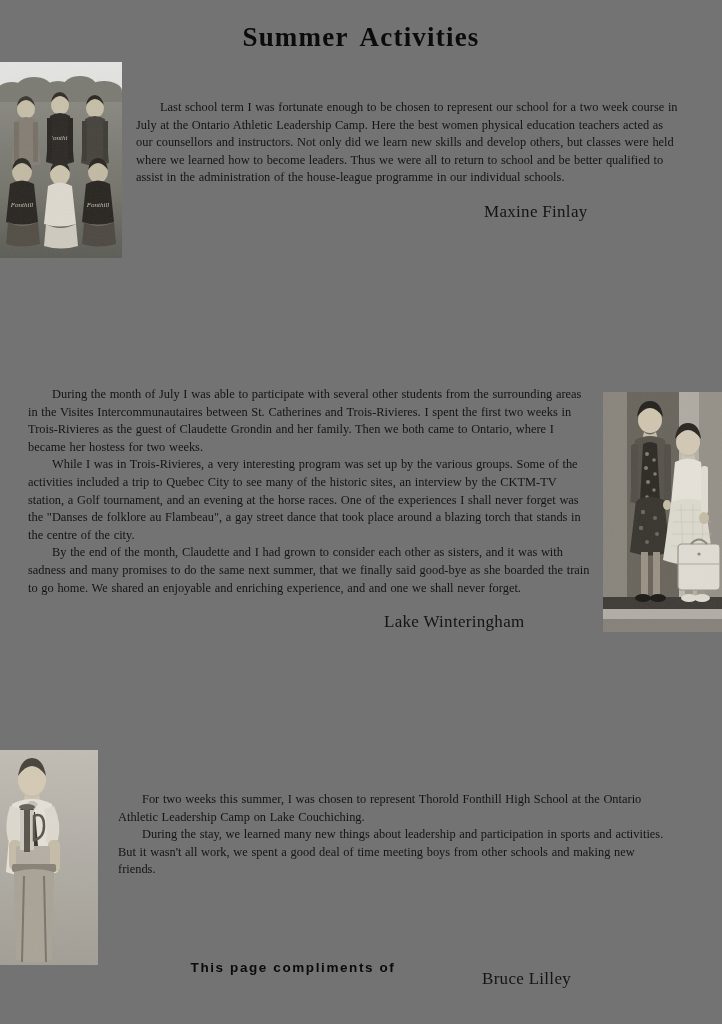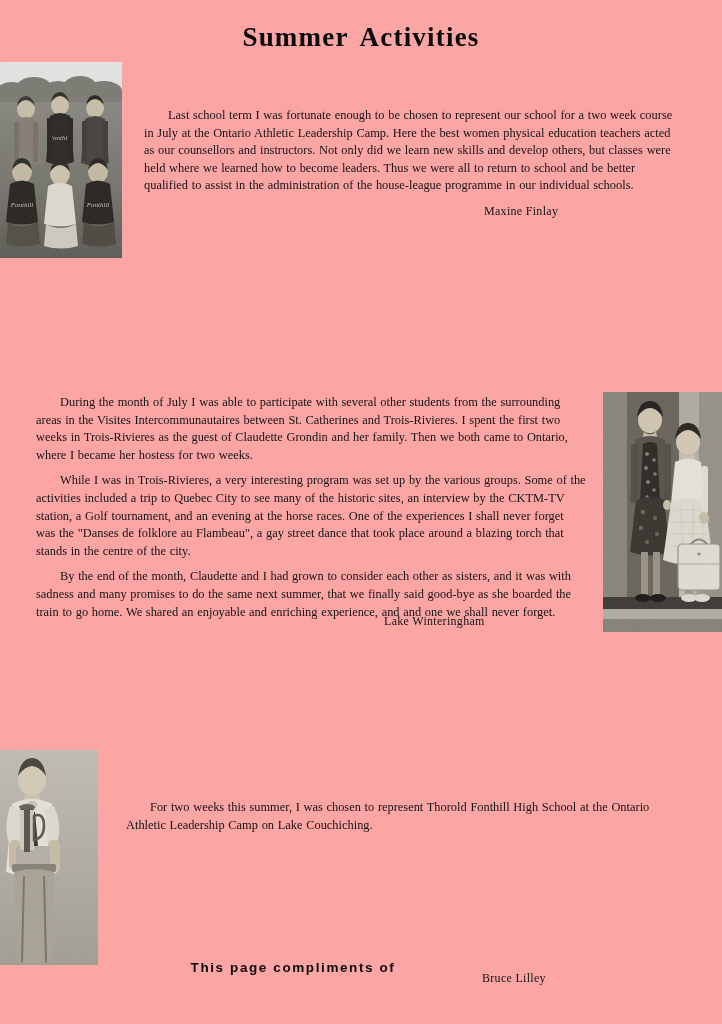--- a/index.html
+++ b/index.html
@@ -20,7 +20,7 @@
   .page {
     position: absolute;
     inset: 0;
-    background: #fca5a5;
+    background: #737373;
     text-decoration: underline;
   }
 

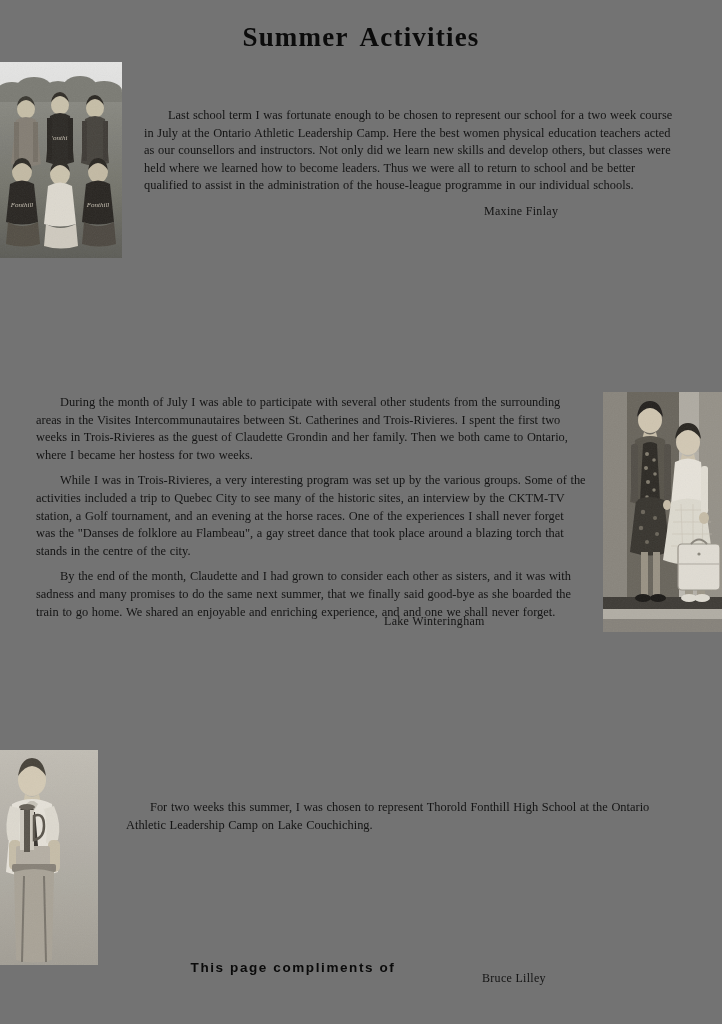--- a/index.html
+++ b/index.html
@@ -50,7 +50,7 @@
     word-spacing: 0.6px;
   }
   .textblock p {
-    margin: 8px;
+    margin: 0;
     text-indent: 24px;
   }
   .byline {

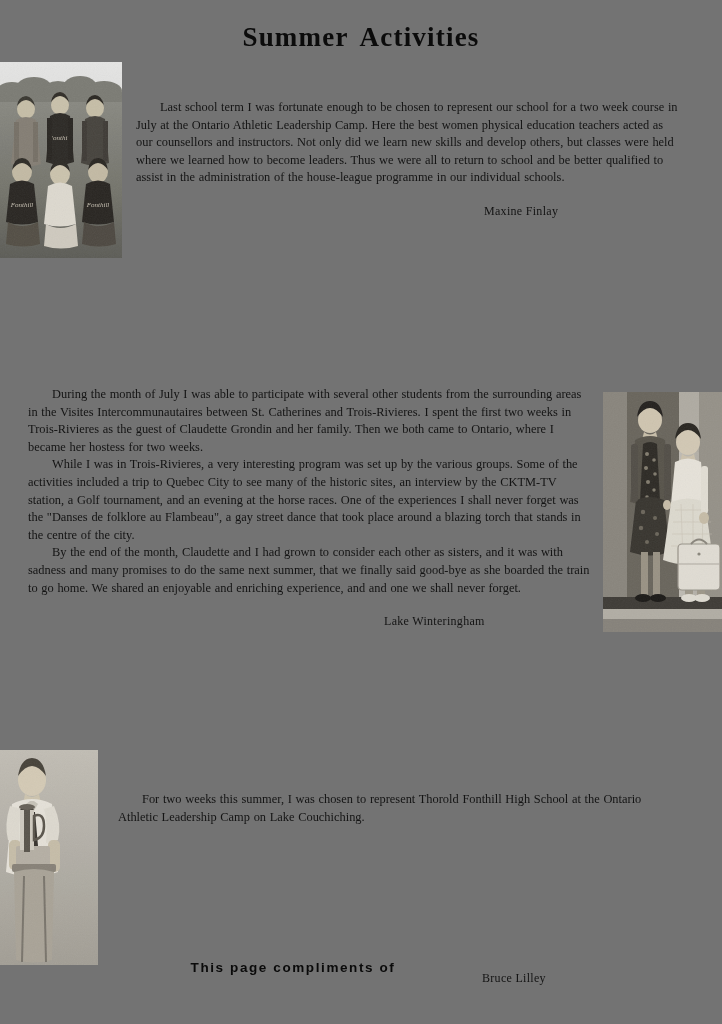--- a/index.html
+++ b/index.html
@@ -56,7 +56,7 @@
   .byline {
     position: absolute;
     font-family: "Liberation Serif", serif;
-    font-size: 12px;
+    font-size: 17px;
     line-height: 17.6px;
     color: #141414;
     letter-spacing: 0.3px;

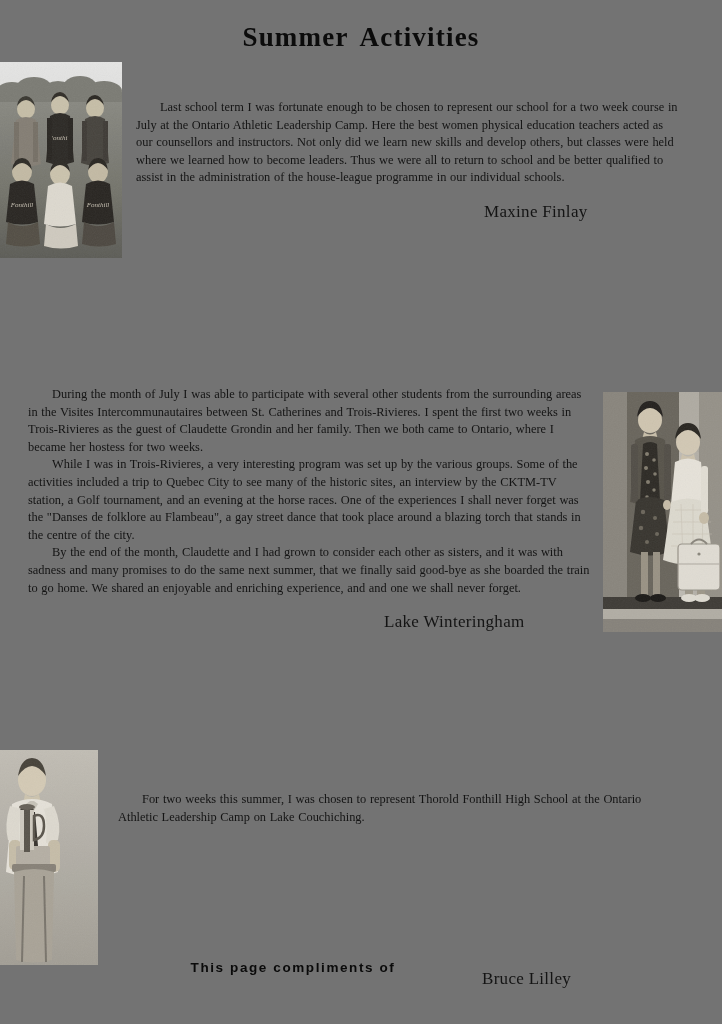--- a/index.html
+++ b/index.html
@@ -377,6 +377,7 @@
 
   <div class="textblock" id="block-three">
     <p>For two weeks this summer, I was chosen to represent Thorold Fonthill High School at the Ontario Athletic Leadership Camp on Lake Couchiching.</p>
+    <p>During the stay, we learned many new things about leadership and participation in sports and activities.  But it wasn't all work, we spent a good deal of time meeting boys from other schools and making new friends.</p>
   </div>
   <div class="byline" id="byline-three">Bruce Lilley</div>
 

